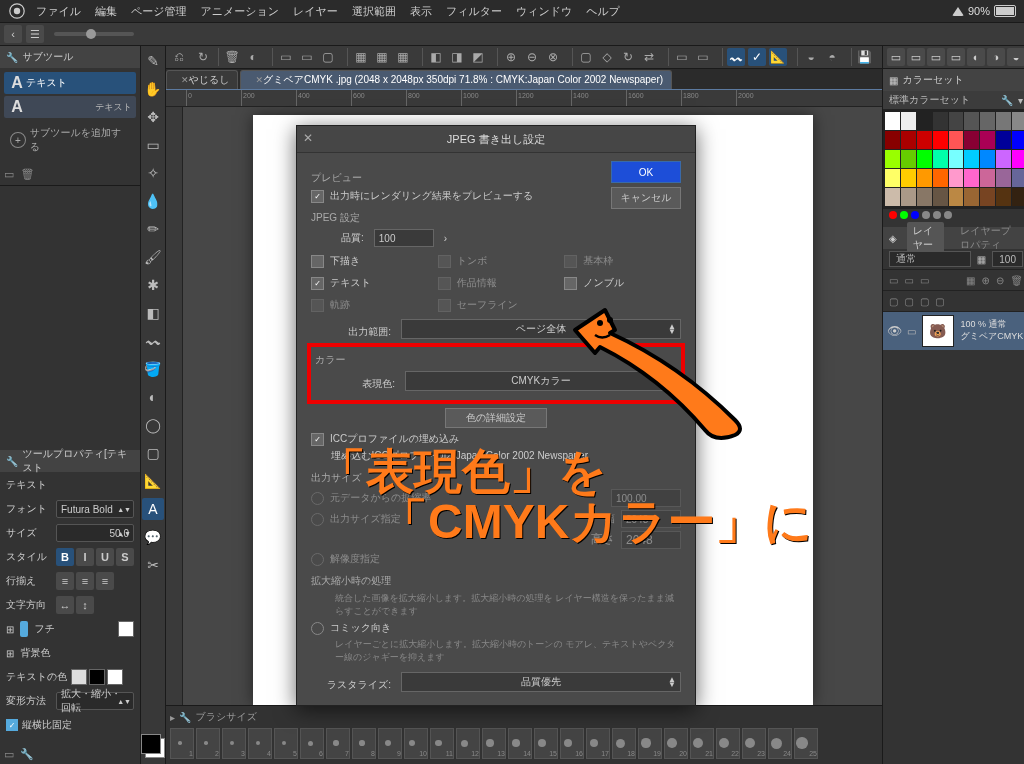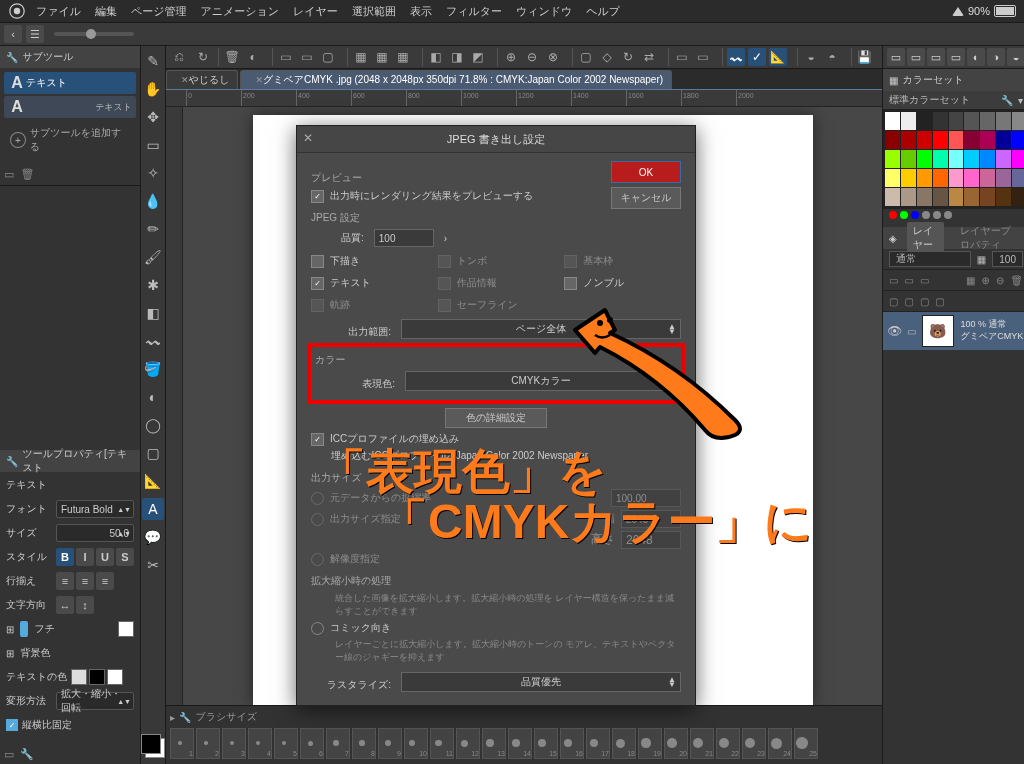--- a/index.html
+++ b/index.html
@@ -74,7 +74,7 @@
 .dbody{padding:10px 14px;position:relative}
 .dbody .okbtns{position:absolute;right:14px;top:8px;display:flex;flex-direction:column;gap:4px}
 .dbody .okbtns .btn{width:68px;height:20px;background:#5a5a5a;border:1px solid #777;display:flex;align-items:center;justify-content:center;font-size:10px}
-.dbody .okbtns .btn.ok{background:#b91c1c;color:#fff;border-color:#3a6aa8}
+.dbody .okbtns .btn.ok{background:#1d4ed8;color:#fff;border-color:#3a6aa8}
 .dbody .sect{font-size:10px;color:#aaa;margin:8px 0 4px}
 .dbody .chk{display:flex;align-items:center;gap:6px;font-size:10px;margin:3px 0}
 .dbody .chk .box{width:11px;height:11px;background:#666;border:1px solid #888;display:flex;align-items:center;justify-content:center;font-size:8px;color:#fff}

